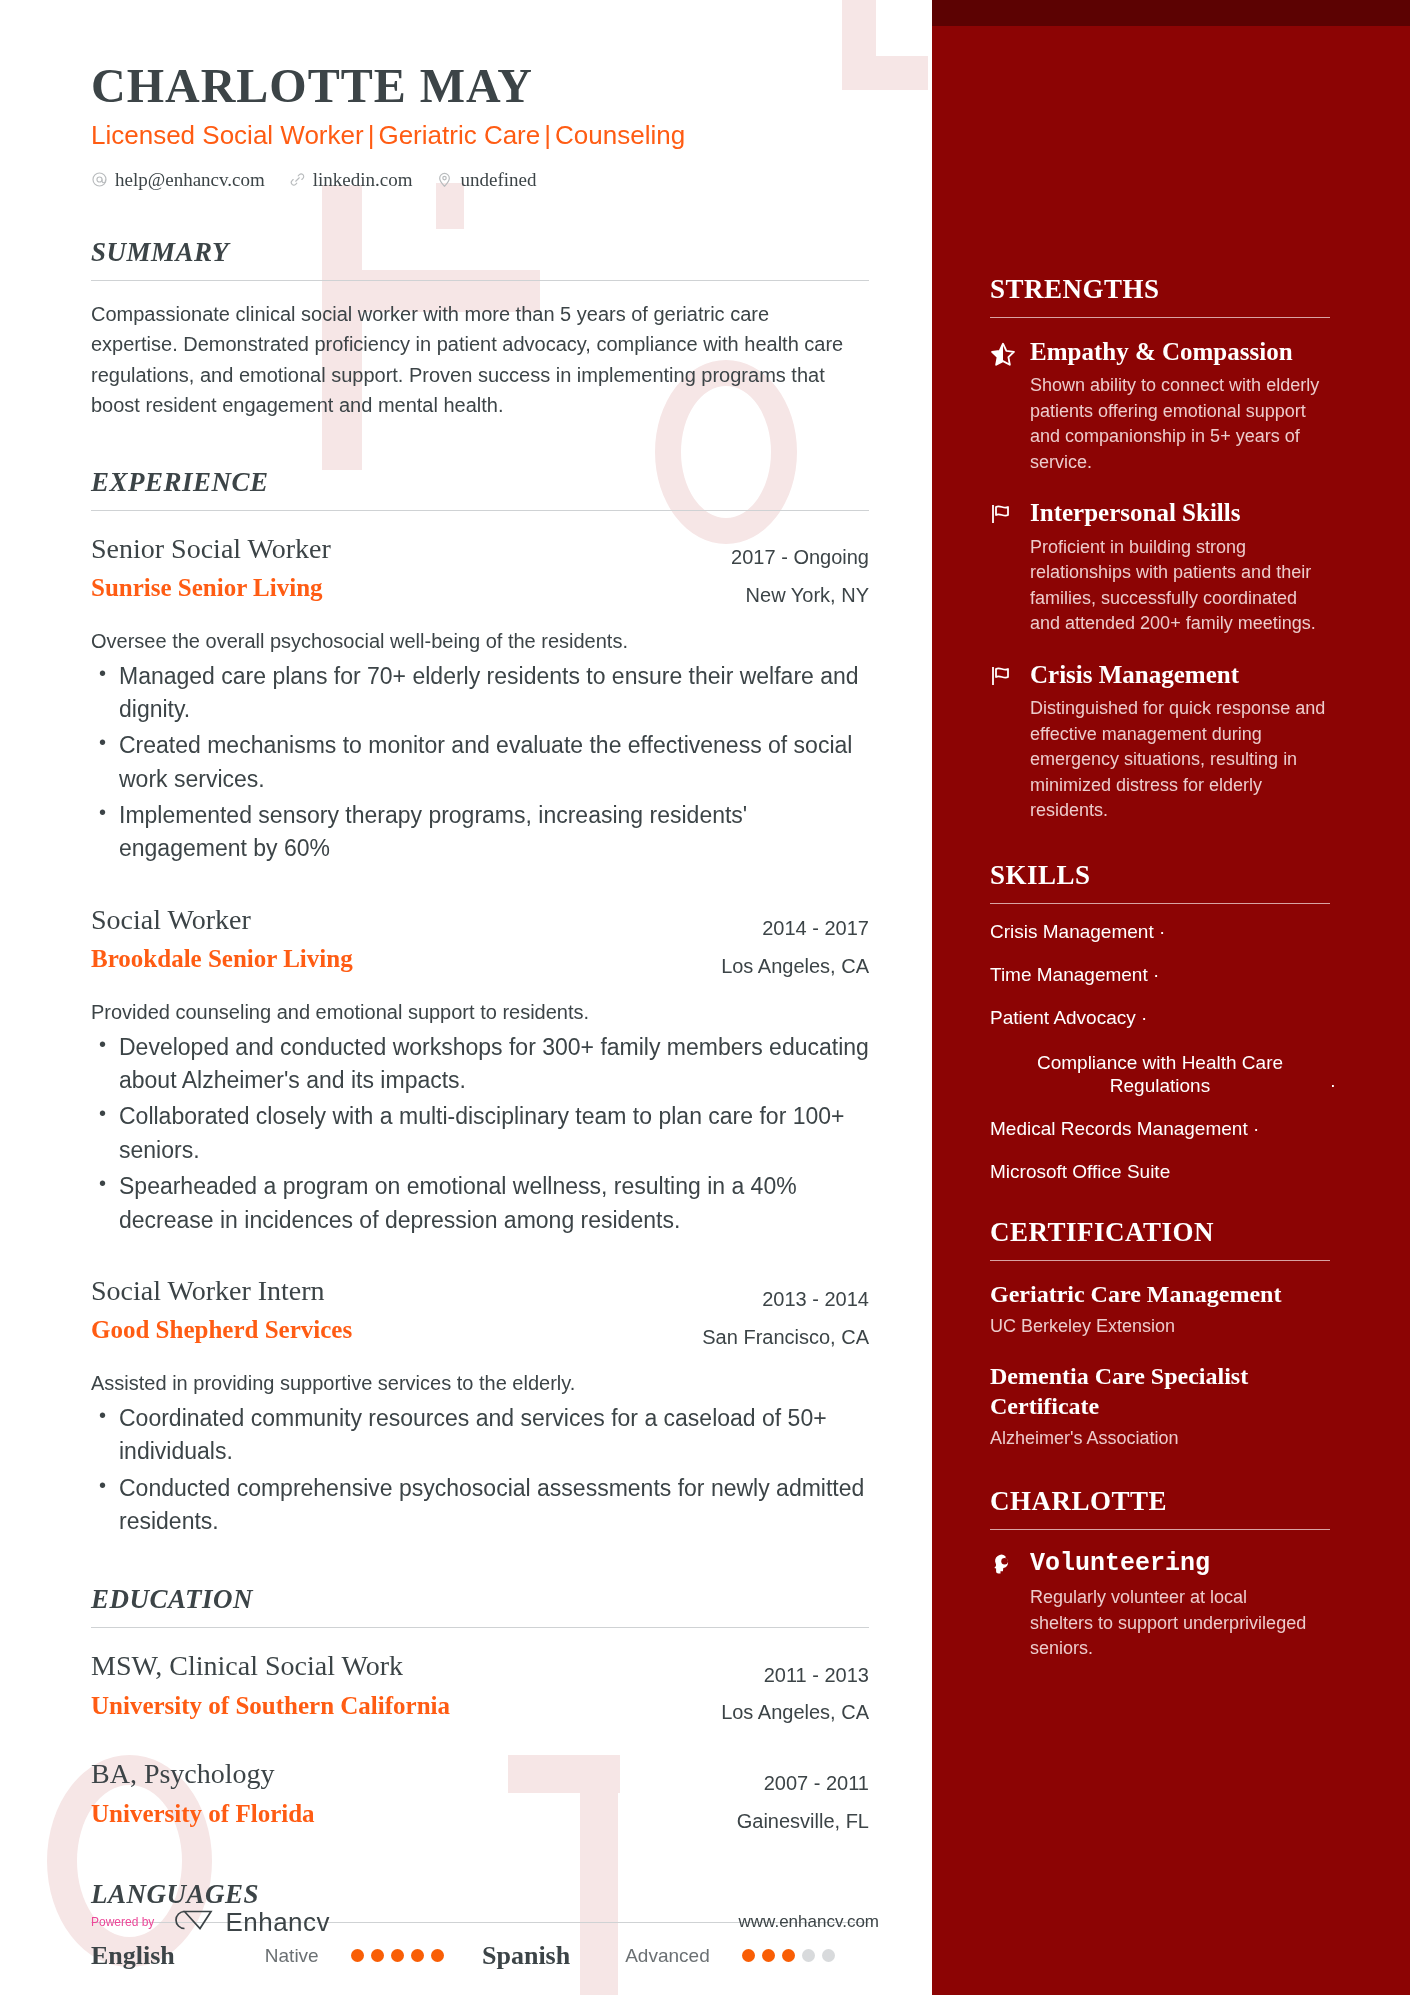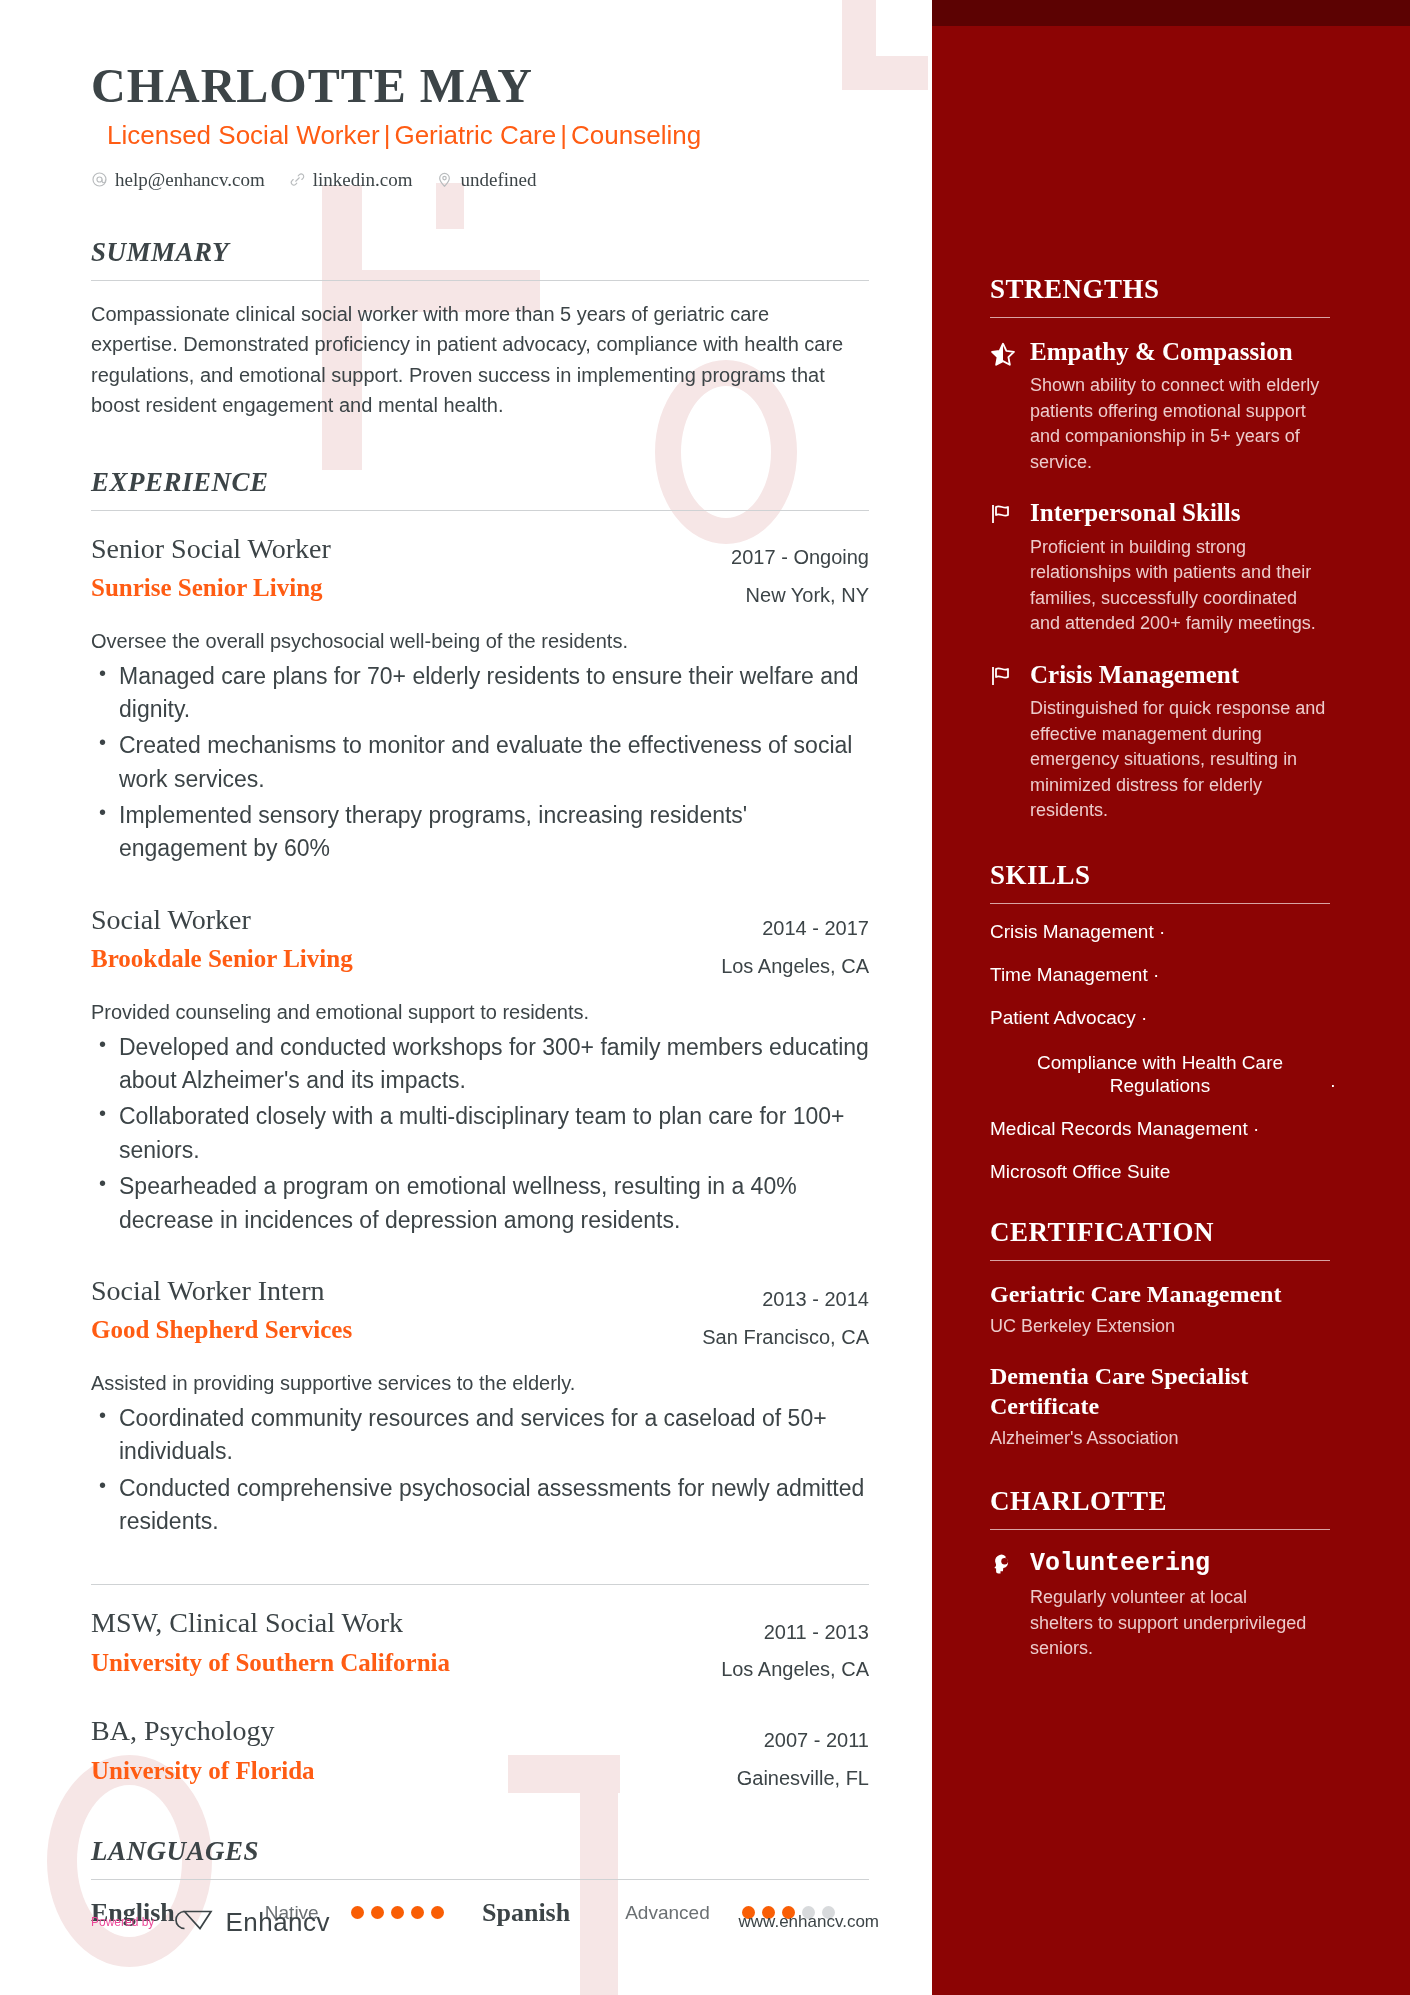--- a/index.html
+++ b/index.html
@@ -47,7 +47,7 @@
     color:#3c4447; margin:0 0 6px 0; line-height:1.15;
   }
   .headline {
-    font-size:26px; color:#ff5c13; margin:0 0 16px 16px; line-height:1.3;
+    font-size:26px; color:#ff5c13; margin:0 0 16px 0; line-height:1.3;
   }
   .headline .sep { color:#ff5c13; padding:0 4px; }
 

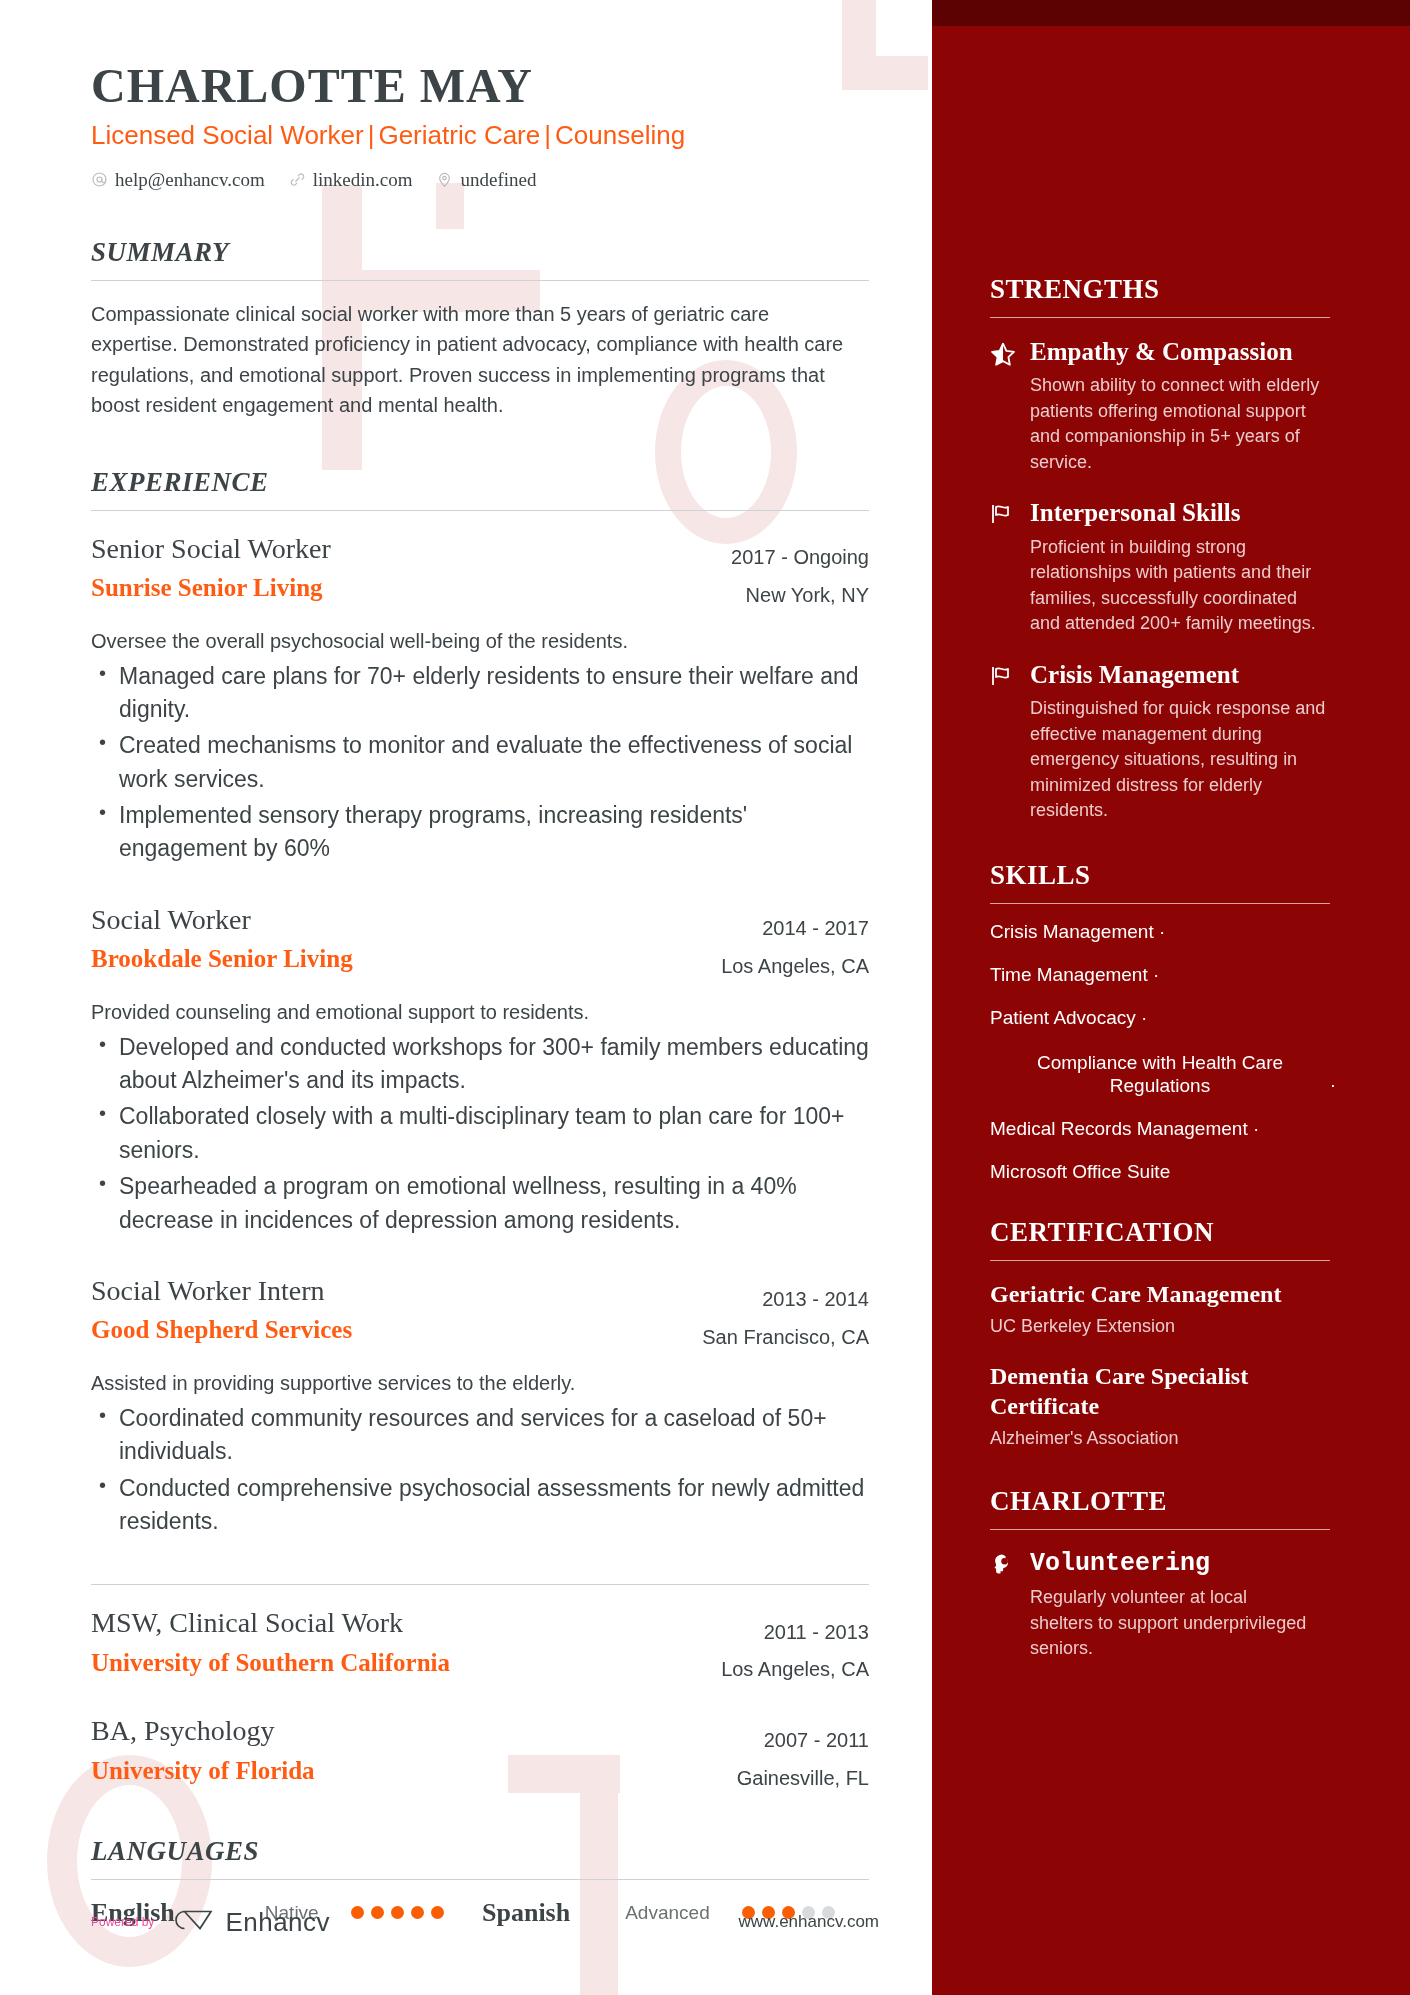--- a/index.html
+++ b/index.html
@@ -288,6 +288,7 @@
       </div>
 
       <div class="sec">
+        <div class="sec-title">EDUCATION</div>
         <div class="sec-rule"></div>
 
         <div class="edu-entry">

